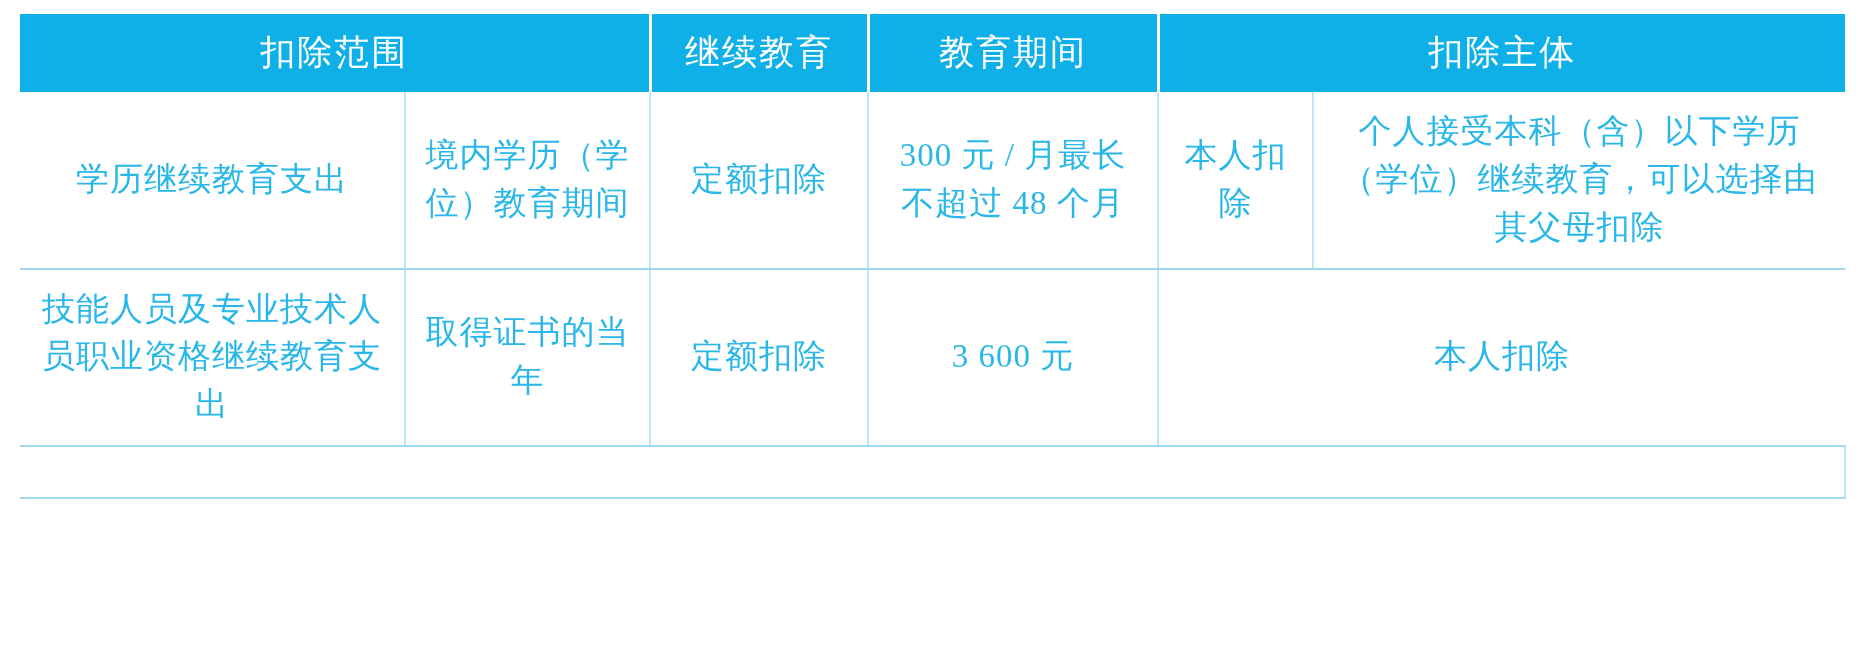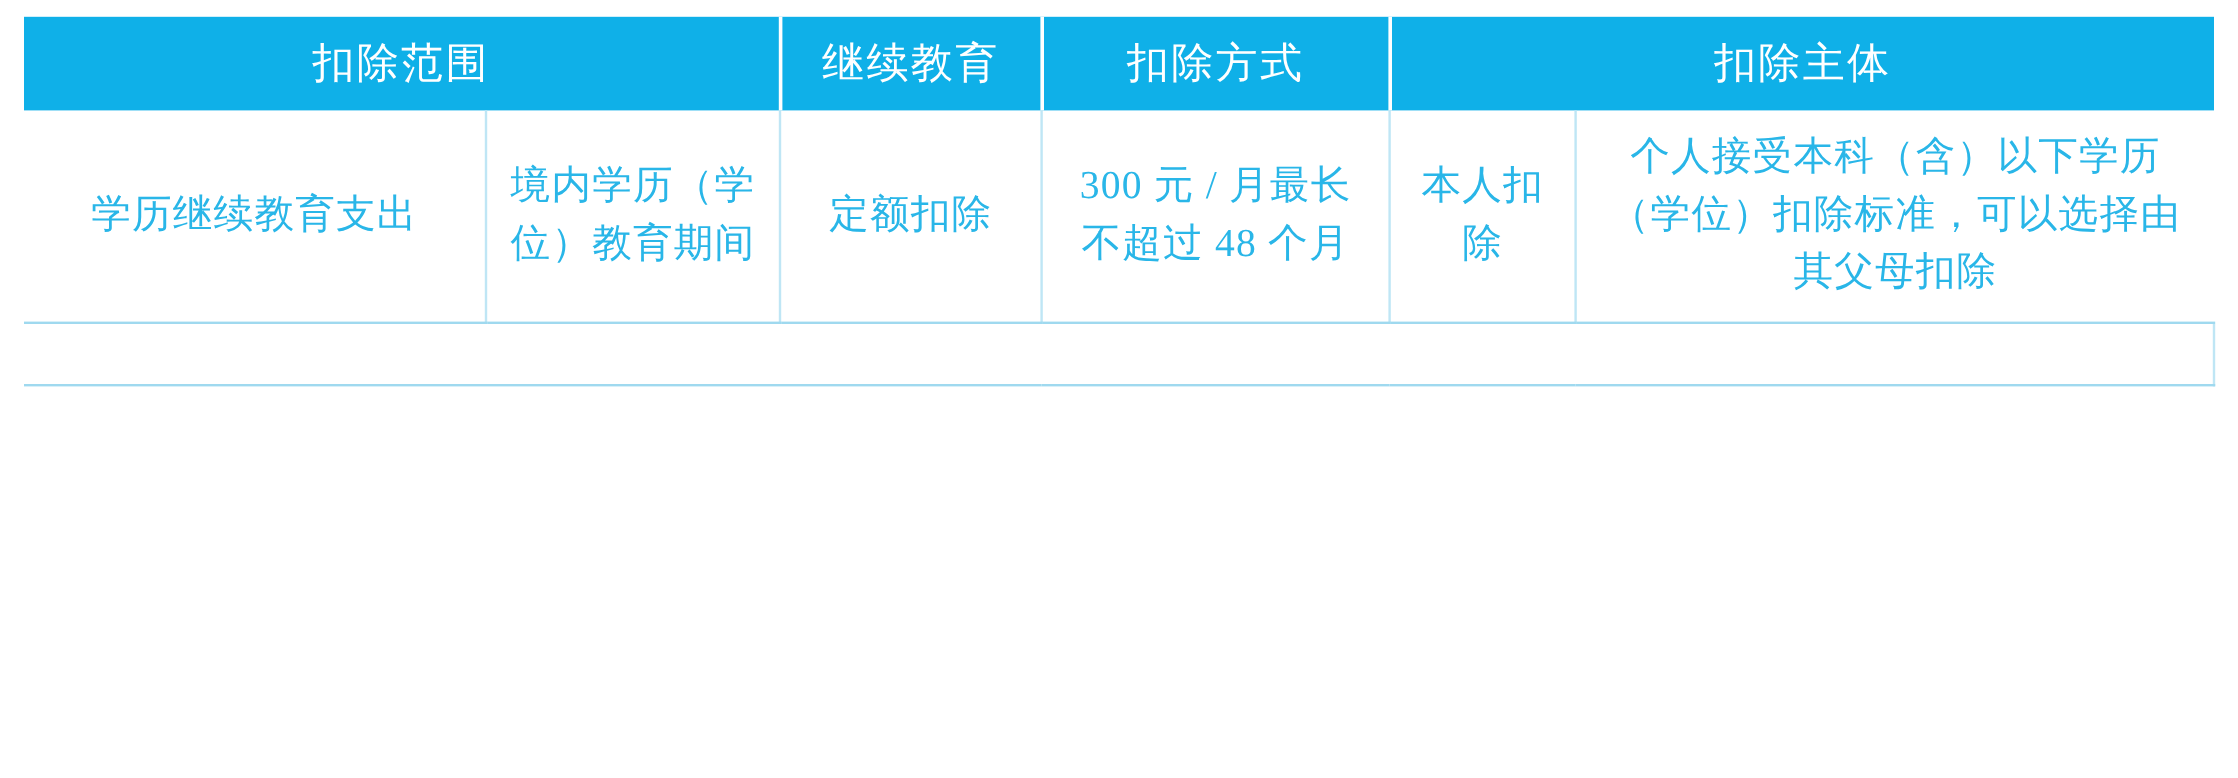--- a/index.html
+++ b/index.html
@@ -106,7 +106,7 @@
       <tr>
         <th colspan="2">扣除范围</th>
         <th>继续教育</th>
-        <th>扣除方式</th>
+        <th>教育期间</th>
         <th colspan="2">扣除主体</th>
       </tr>
     </thead>

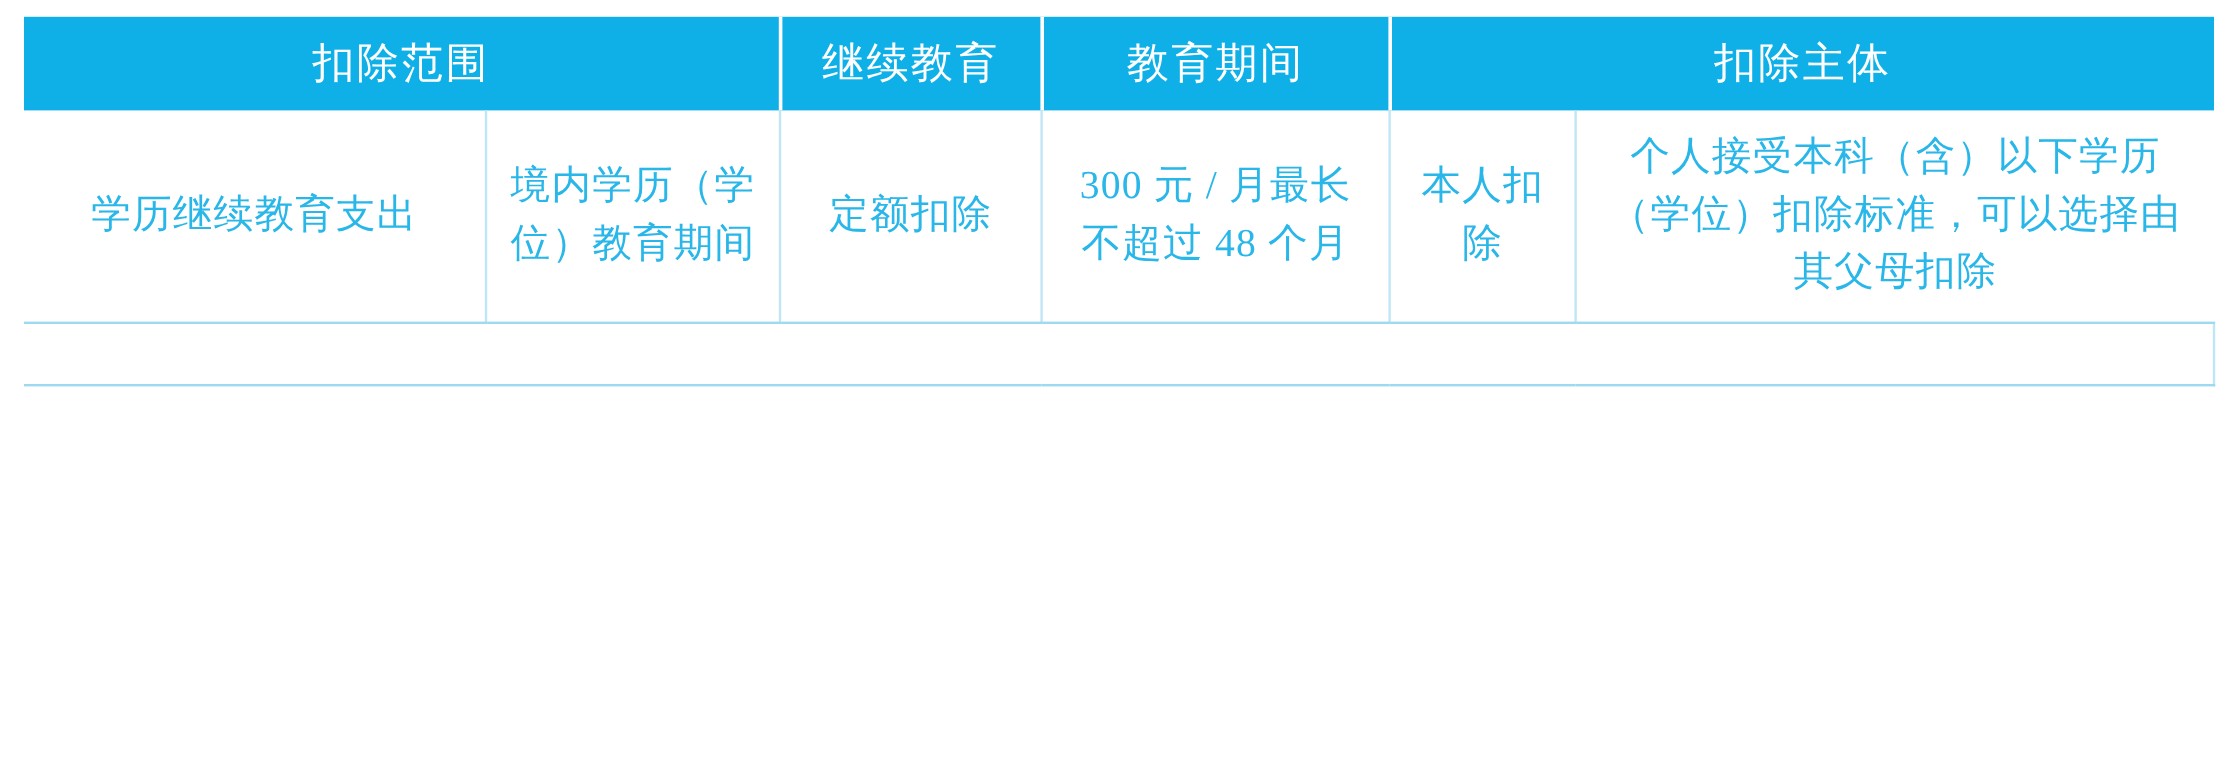--- a/index.html
+++ b/index.html
@@ -117,7 +117,7 @@
         <td>定额扣除</td>
         <td class="nowrap-narrow">300 元 / 月最长不超过 48 个月</td>
         <td class="nowrap-narrow">本人扣除</td>
-        <td class="no-right">个人接受本科（含）以下学历（学位）扣除标准，可以选择由其父母扣除</td>
+        <td class="no-right">个人接受本科（含）以下学历（学位）继续教育，可以选择由其父母扣除</td>
       </tr>
       <tr class="row-last-spacer">
         <td colspan="6"></td>

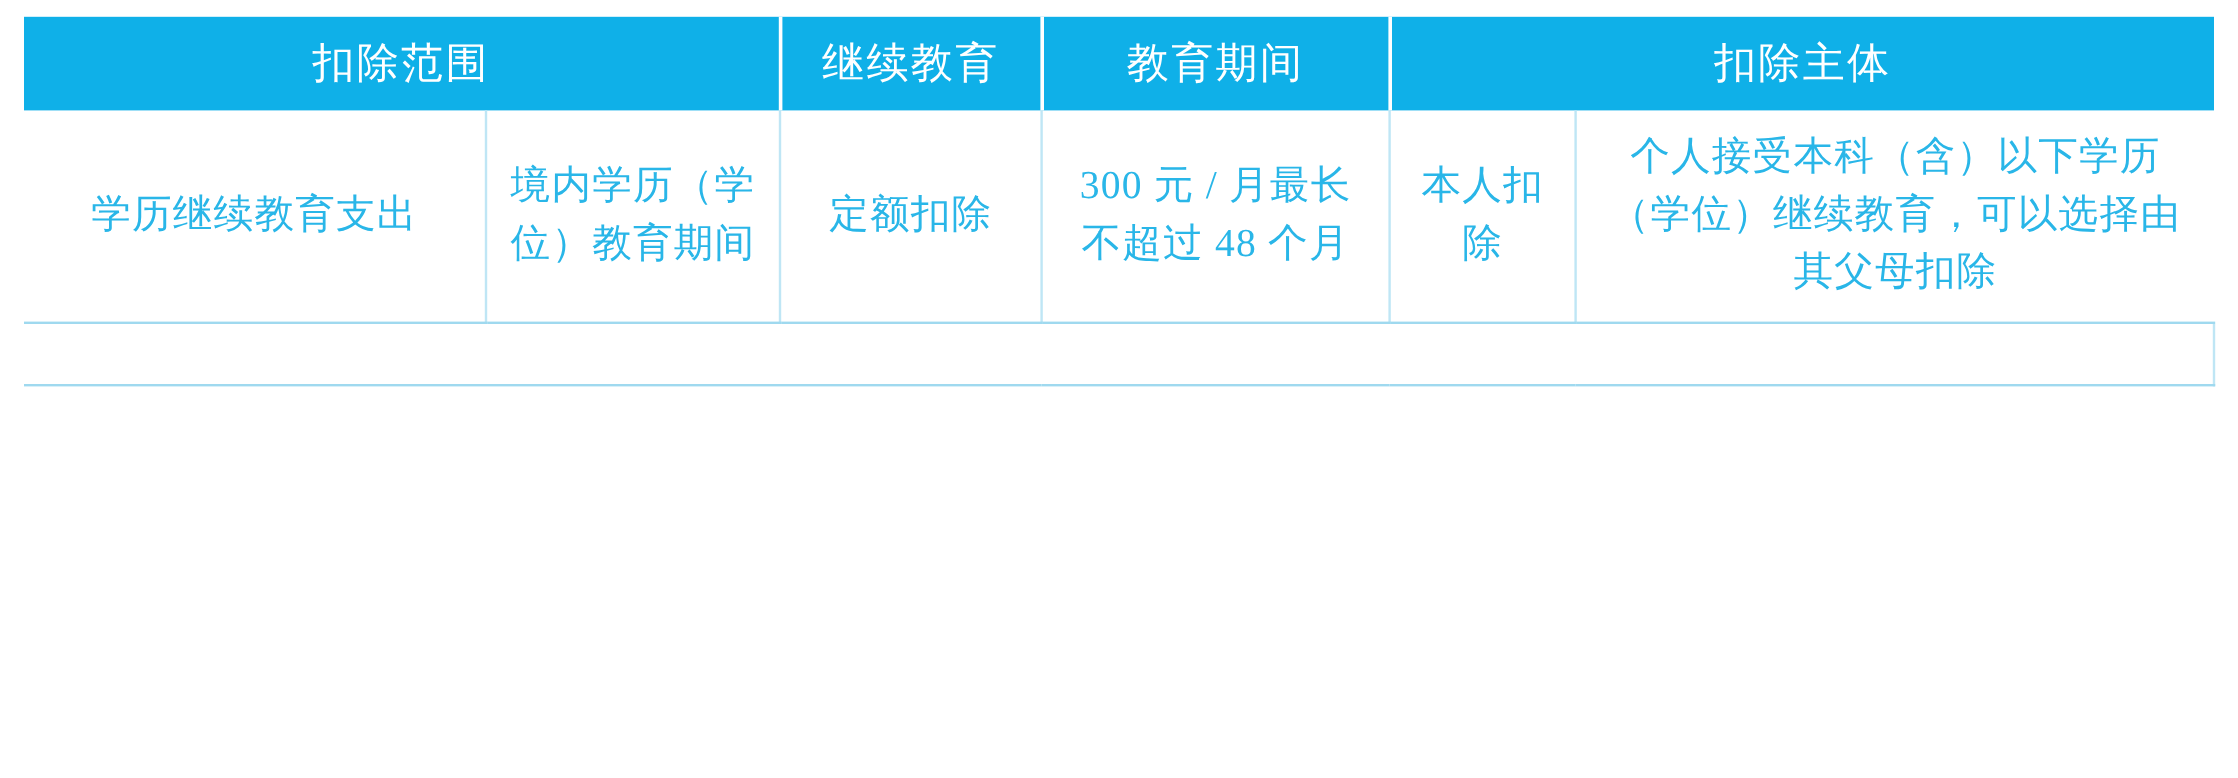--- a/index.html
+++ b/index.html
@@ -119,6 +119,13 @@
         <td class="nowrap-narrow">本人扣除</td>
         <td class="no-right">个人接受本科（含）以下学历（学位）继续教育，可以选择由其父母扣除</td>
       </tr>
+      <tr>
+        <td class="cell-left">技能人员及专业技术人员职业资格继续教育支出</td>
+        <td class="nowrap-narrow">取得证书的当年</td>
+        <td>定额扣除</td>
+        <td>3 600 元</td>
+        <td colspan="2" class="no-right">本人扣除</td>
+      </tr>
       <tr class="row-last-spacer">
         <td colspan="6"></td>
       </tr>

